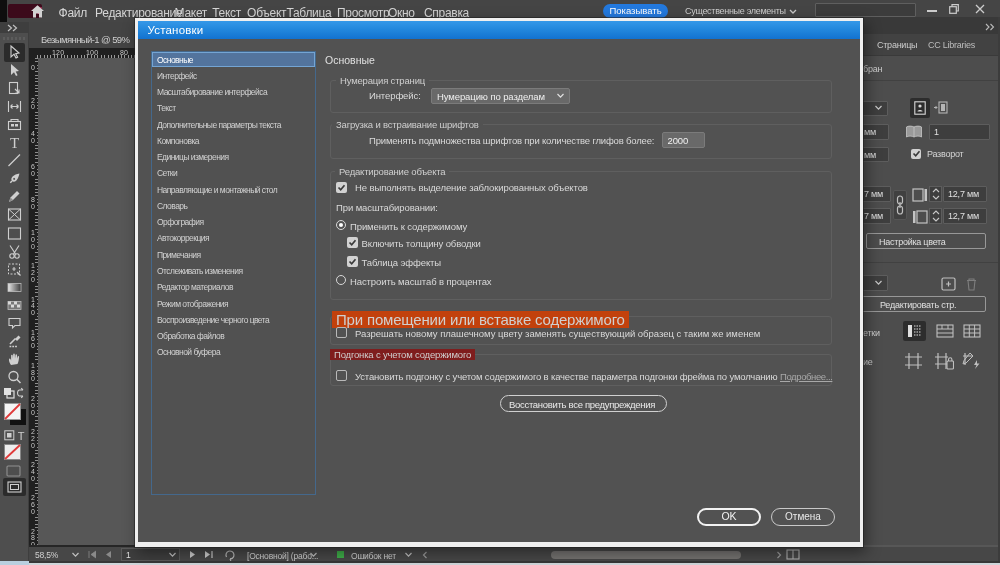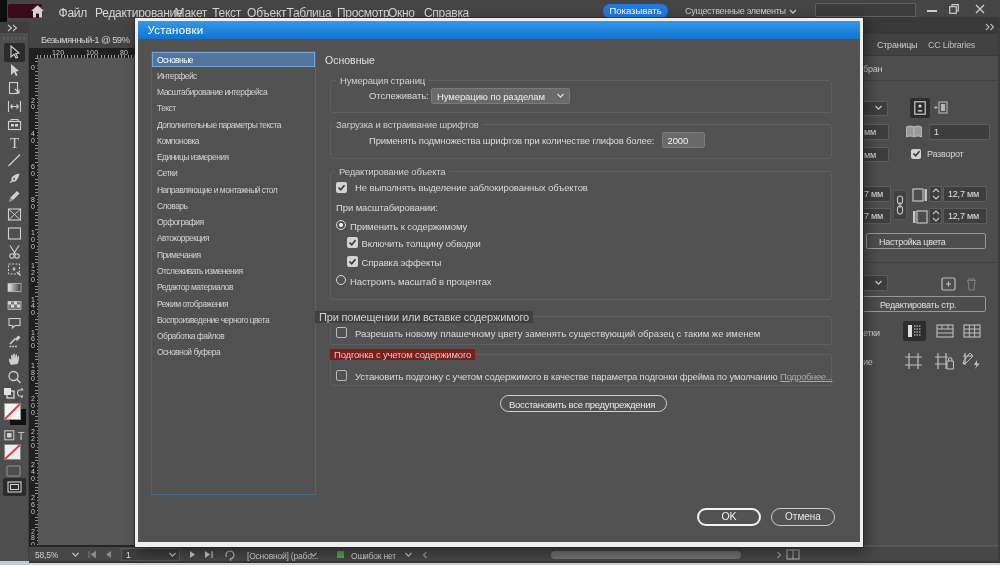--- a/index.html
+++ b/index.html
@@ -381,7 +381,7 @@
 <span class="t" style="left:325px;top:54px;font-size:10.5px;color:#e0e0e0">Основные</span>
 <div class="abs" style="left:330px;top:80px;width:502px;height:33px;border:1px solid #5f5f5f;border-radius:3px"></div>
 <span class="t" style="left:336px;top:75px;font-size:9.5px;letter-spacing:-0.18px;color:#cfcfcf;background:#525252;padding:0 4px">Нумерация страниц</span>
-<span class="t dlg" style="left:369px;top:90px">Отслеживать:</span>
+<span class="t dlg" style="left:369px;top:90px">Интерфейс:</span>
 <div class="abs" style="left:431px;top:88px;width:139px;height:15.5px;background:#696969;border:1px solid #7b7b7b;border-radius:2px"></div>
 <span class="t dlg" style="left:437px;top:90.5px;color:#efefef">Нумерацию по разделам</span>
 <svg class="abs" style="left:556px;top:92.5px" width="9" height="6" viewBox="0 0 9 6">

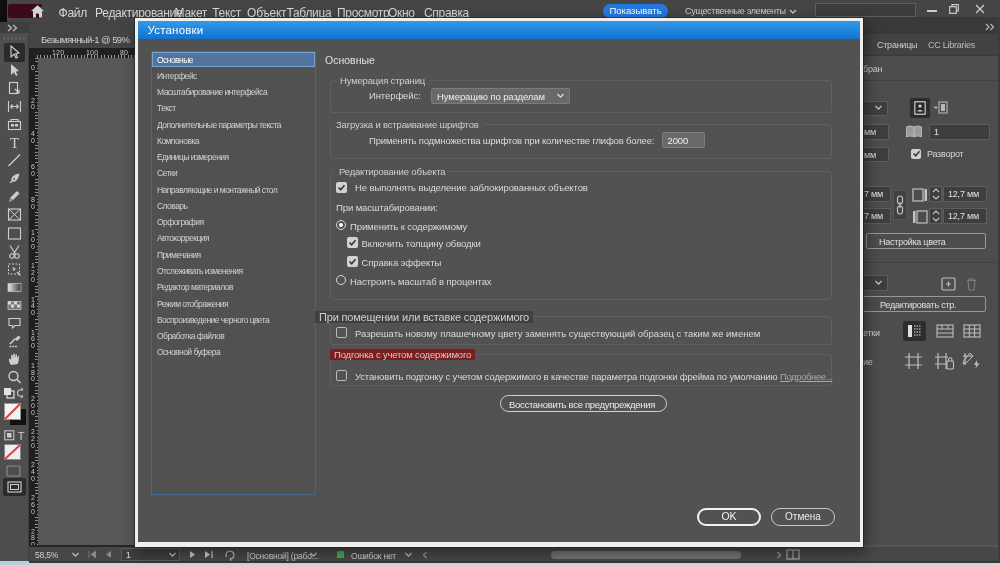--- a/index.html
+++ b/index.html
@@ -412,7 +412,7 @@
 <svg class="abs" style="left:348px;top:257.8px" width="9" height="8" viewBox="0 0 9 8">
     <path d="M1.5 3.5 L3.7 5.8 L7.5 1.3" stroke="#3a3a3a" stroke-width="1.7" fill="none"></path>
   </svg>
-<span class="t dlg" style="left:361.5px;top:256.5px">Справка эффекты</span>
+<span class="t dlg" style="left:361.5px;top:256.5px">Таблица эффекты</span>
 <div class="abs" style="left:335.8px;top:274.6px;width:10.5px;height:10.5px;border:1.2px solid #d8d8d8;border-radius:50%"></div>
 <span class="t dlg" style="left:350px;top:275.6px">Настроить масштаб в процентах</span>
 <div class="abs" style="left:330px;top:315.5px;width:502px;height:29.0px;border:1px solid #5f5f5f;border-radius:3px"></div>

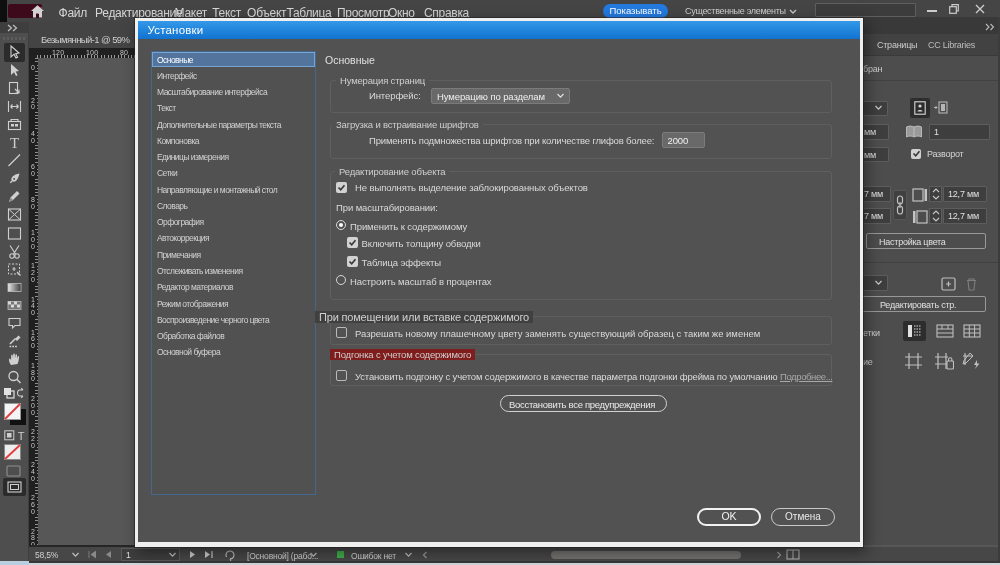--- a/index.html
+++ b/index.html
@@ -416,7 +416,7 @@
 <div class="abs" style="left:335.8px;top:274.6px;width:10.5px;height:10.5px;border:1.2px solid #d8d8d8;border-radius:50%"></div>
 <span class="t dlg" style="left:350px;top:275.6px">Настроить масштаб в процентах</span>
 <div class="abs" style="left:330px;top:315.5px;width:502px;height:29.0px;border:1px solid #5f5f5f;border-radius:3px"></div>
-<span class="t" style="left:315px;top:310.5px;font-size:11px;letter-spacing:-0.18px;color:#cfcfcf;background:#404040;padding:0 4px">При помещении или вставке содержимого</span>
+<span class="t" style="left:332px;top:310.5px;font-size:15px;letter-spacing:-0.18px;color:#cfcfcf;background:#c2410c;padding:0 4px">При помещении или вставке содержимого</span>
 <div class="abs" style="left:335.5px;top:327px;width:11px;height:11px;border:1px solid #b9b9b9;border-radius:2px"></div>
 <span class="t" style="left:355px;top:327.5px;font-size:9.5px;letter-spacing:-0.02px;color:#dadada">Разрешать новому плашечному цвету заменять существующий образец с таким же именем</span>
 <div class="abs" style="left:330px;top:354px;width:502px;height:32px;border:1px solid #5f5f5f;border-radius:3px"></div>

